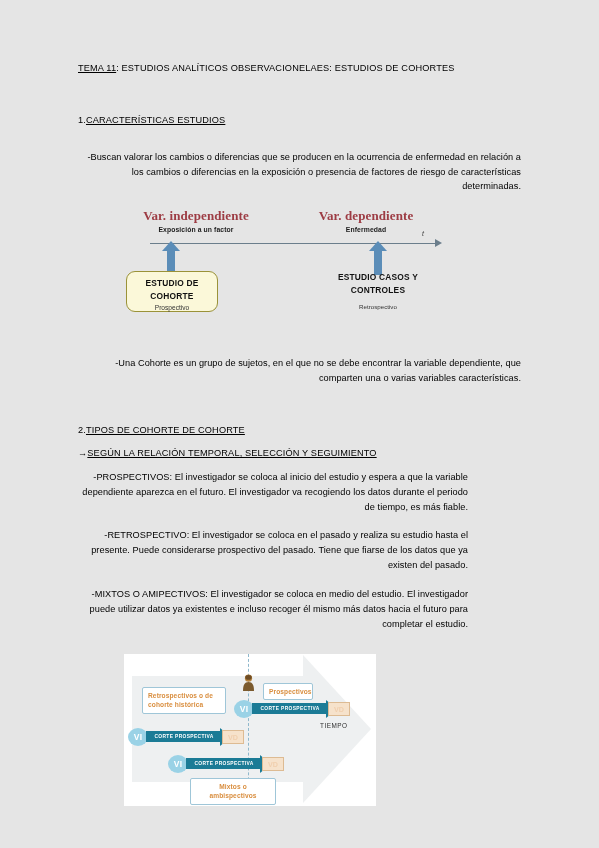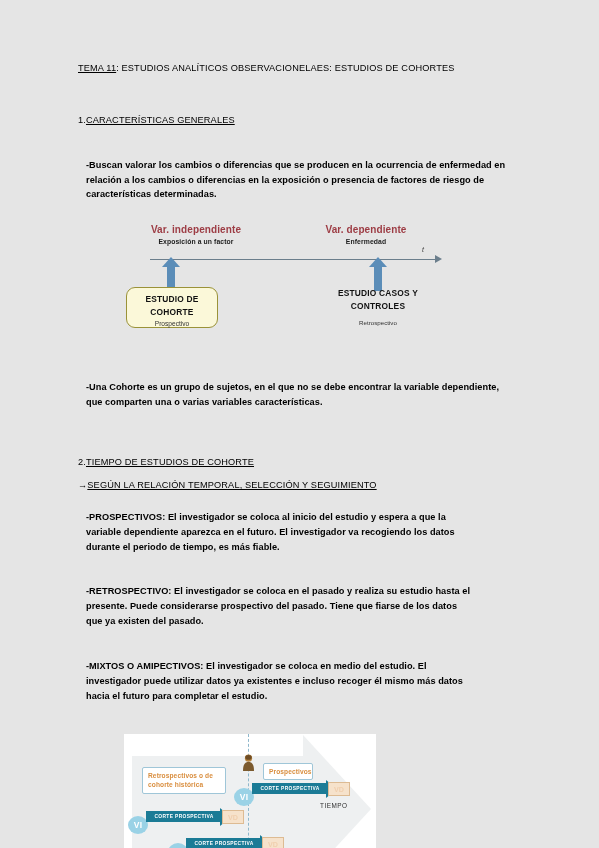--- a/index.html
+++ b/index.html
@@ -305,7 +305,7 @@
 
     <div class="sp-xl"></div>
 
-    <div class="h-sec"><span>1.</span><span class="u">CARACTERÍSTICAS GENERALES</span></div>
+    <div class="h-sec"><span>1.</span><span class="u">CARACTERÍSTICAS ESTUDIOS</span></div>
 
     <div class="sp-m"></div>
 

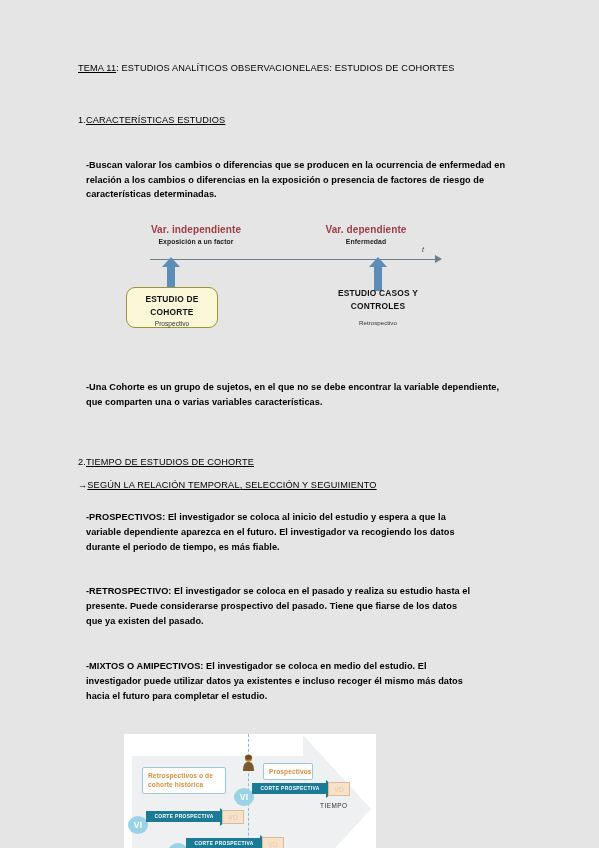--- a/index.html
+++ b/index.html
@@ -53,9 +53,8 @@
     font-size: 9.2px;
     line-height: 1.62;
     letter-spacing: 0.05px;
-    margin: 8px;
-    text-align: left;
-    font-weight: bold;
+    margin: 0;
+    text-align: right;
   }
   .indent {
     margin-left: 42px;

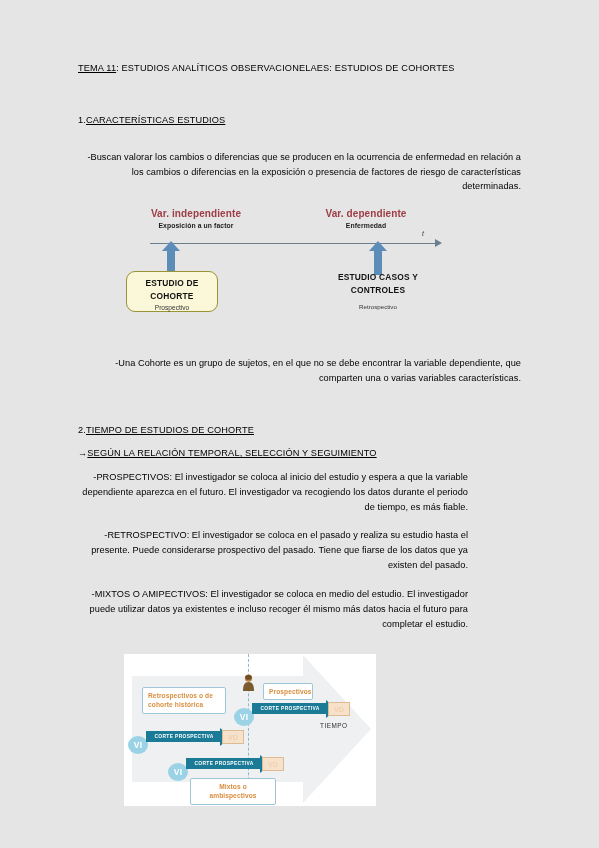--- a/index.html
+++ b/index.html
@@ -81,9 +81,10 @@
   .f1-lbl .big {
     display: block;
     color: #9d3c44;
-    font-size: 10px;
+    font-size: 13px;
     font-weight: 700;
     letter-spacing: 0.1px;
+    font-family: Liberation Serif, serif;
   }
   .f1-lbl .sm {
     display: block;

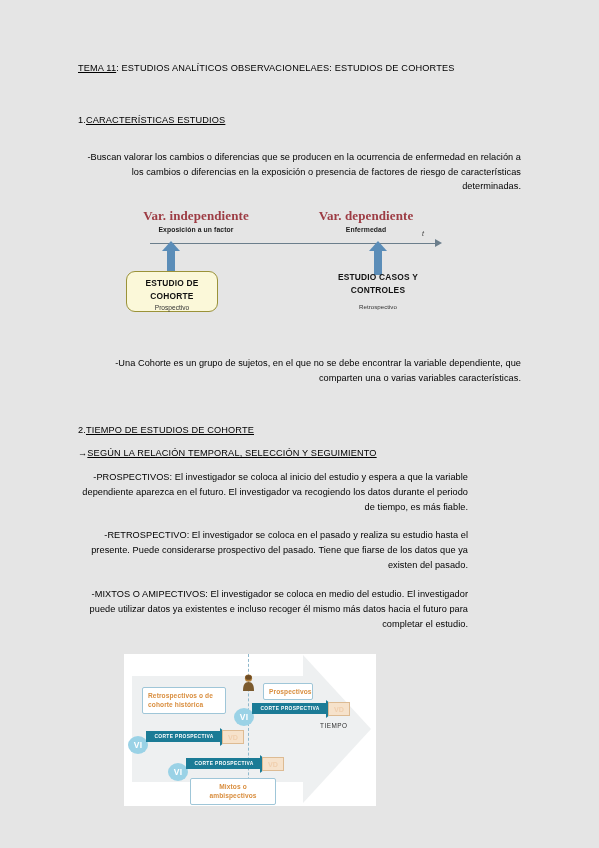--- a/index.html
+++ b/index.html
@@ -362,7 +362,7 @@
 
     <div class="sp-xl"></div>
 
-    <div class="h-sec"><span>2.</span><span class="u">TIEMPO DE ESTUDIOS DE COHORTE</span></div>
+    <div class="h-sec"><span>2.</span><span class="u">TIPOS DE COHORTE DE COHORTE</span></div>
 
     <div class="sp-xs"></div>
 

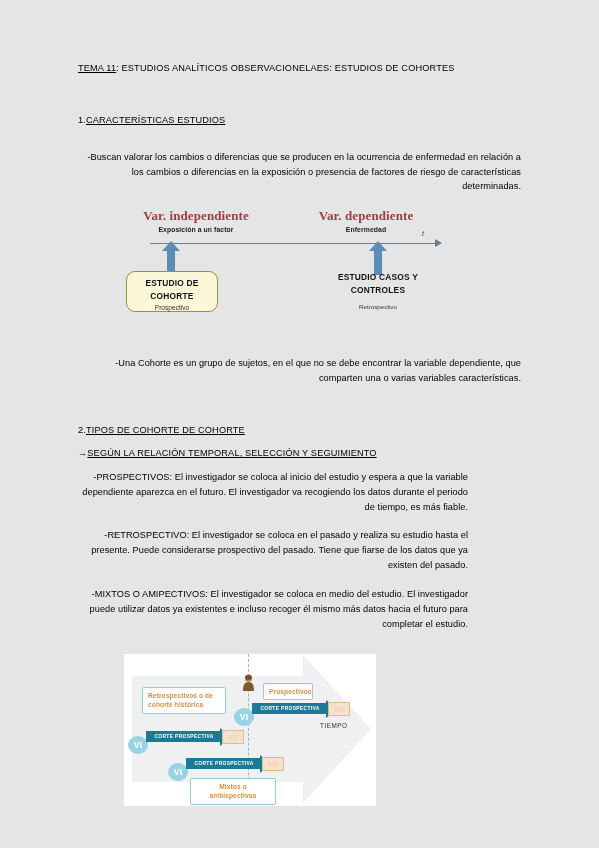--- a/index.html
+++ b/index.html
@@ -250,7 +250,6 @@
     text-align: center;
     line-height: 18px;
     letter-spacing: 0.3px;
-    margin-top: 8px;
   }
   .f2-bar {
     position: absolute;

